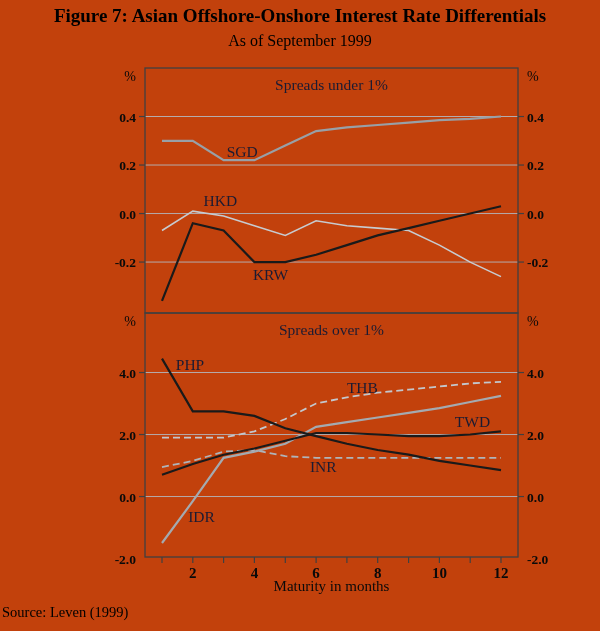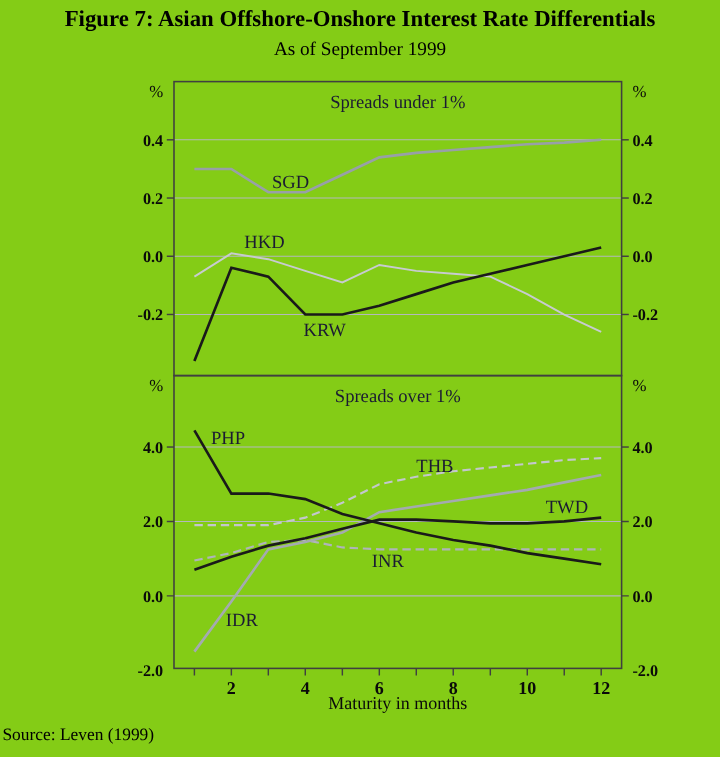--- a/index.html
+++ b/index.html
@@ -4,7 +4,7 @@
 <style>
   html,body{margin:0;padding:0;background:#ffffff;}
   body{width:600px;height:631px;overflow:hidden;}
-  .page{position:relative;width:600px;height:631px;background:#84cc16;}
+  .page{position:relative;width:600px;height:631px;background:#c2410c;}
   svg{display:block;}
   text{fill:#000000;}
   .t-title{font:bold 19px "Liberation Serif", serif;}

